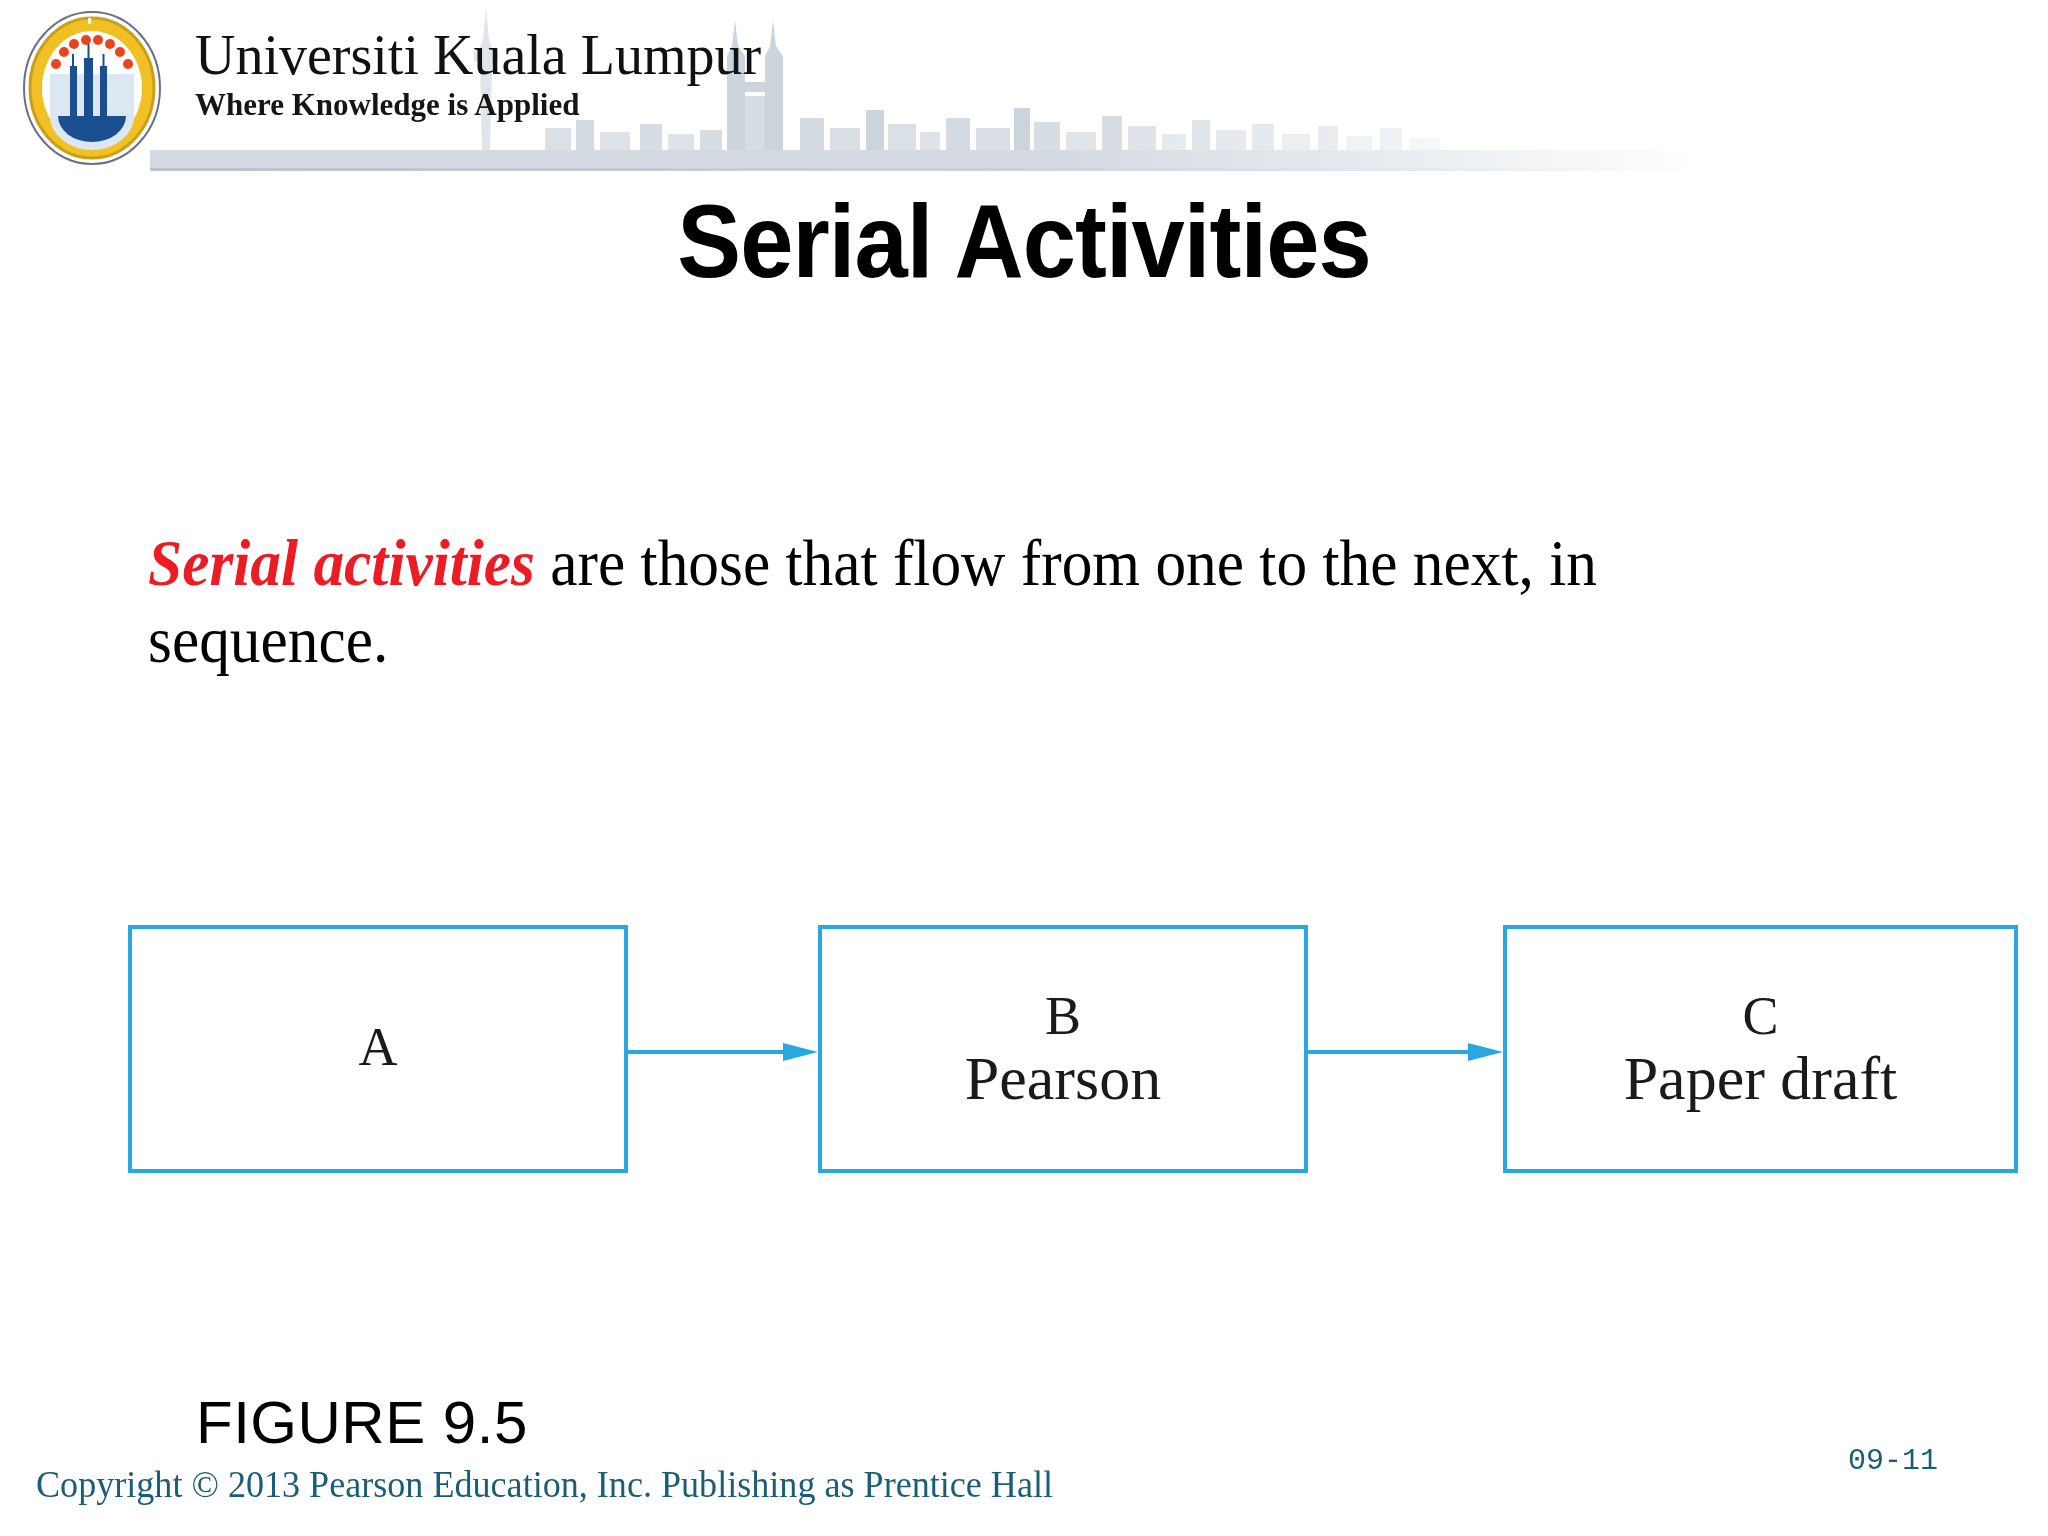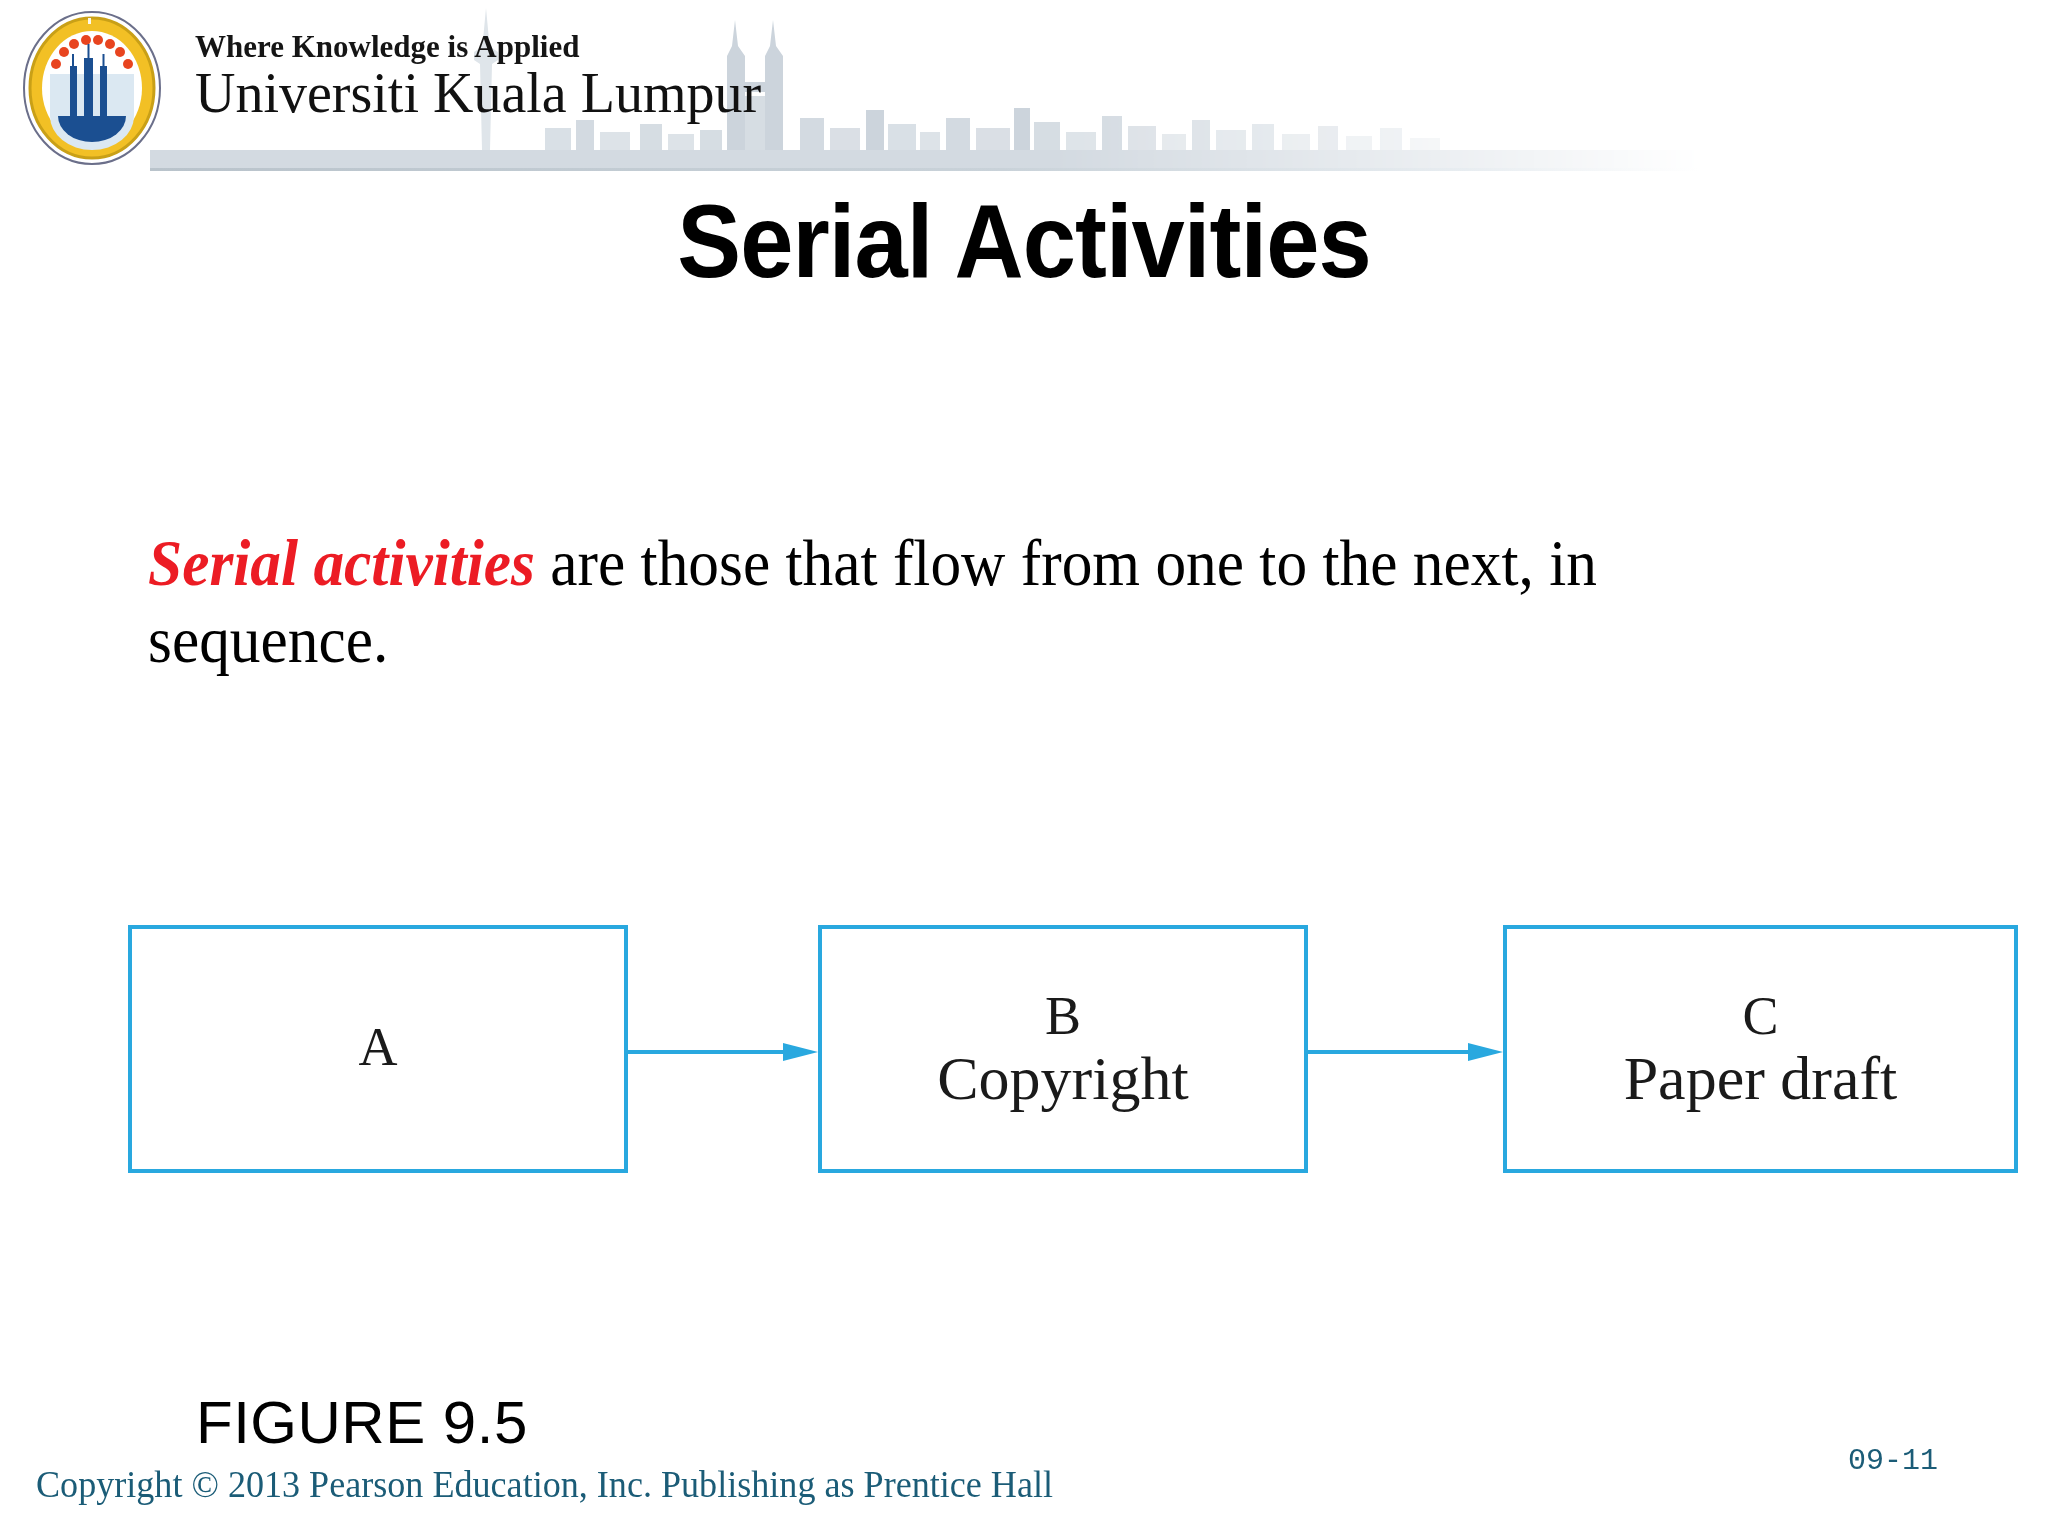--- a/index.html
+++ b/index.html
@@ -280,8 +280,8 @@
   </svg>
 
   <div id="unikl-wordmark">
+    <div id="unikl-name">Universiti Kuala Lumpur</div>
     <div id="unikl-tagline">Where Knowledge is Applied</div>
-    <div id="unikl-name">Universiti Kuala Lumpur</div>
   </div>
 </div>
 

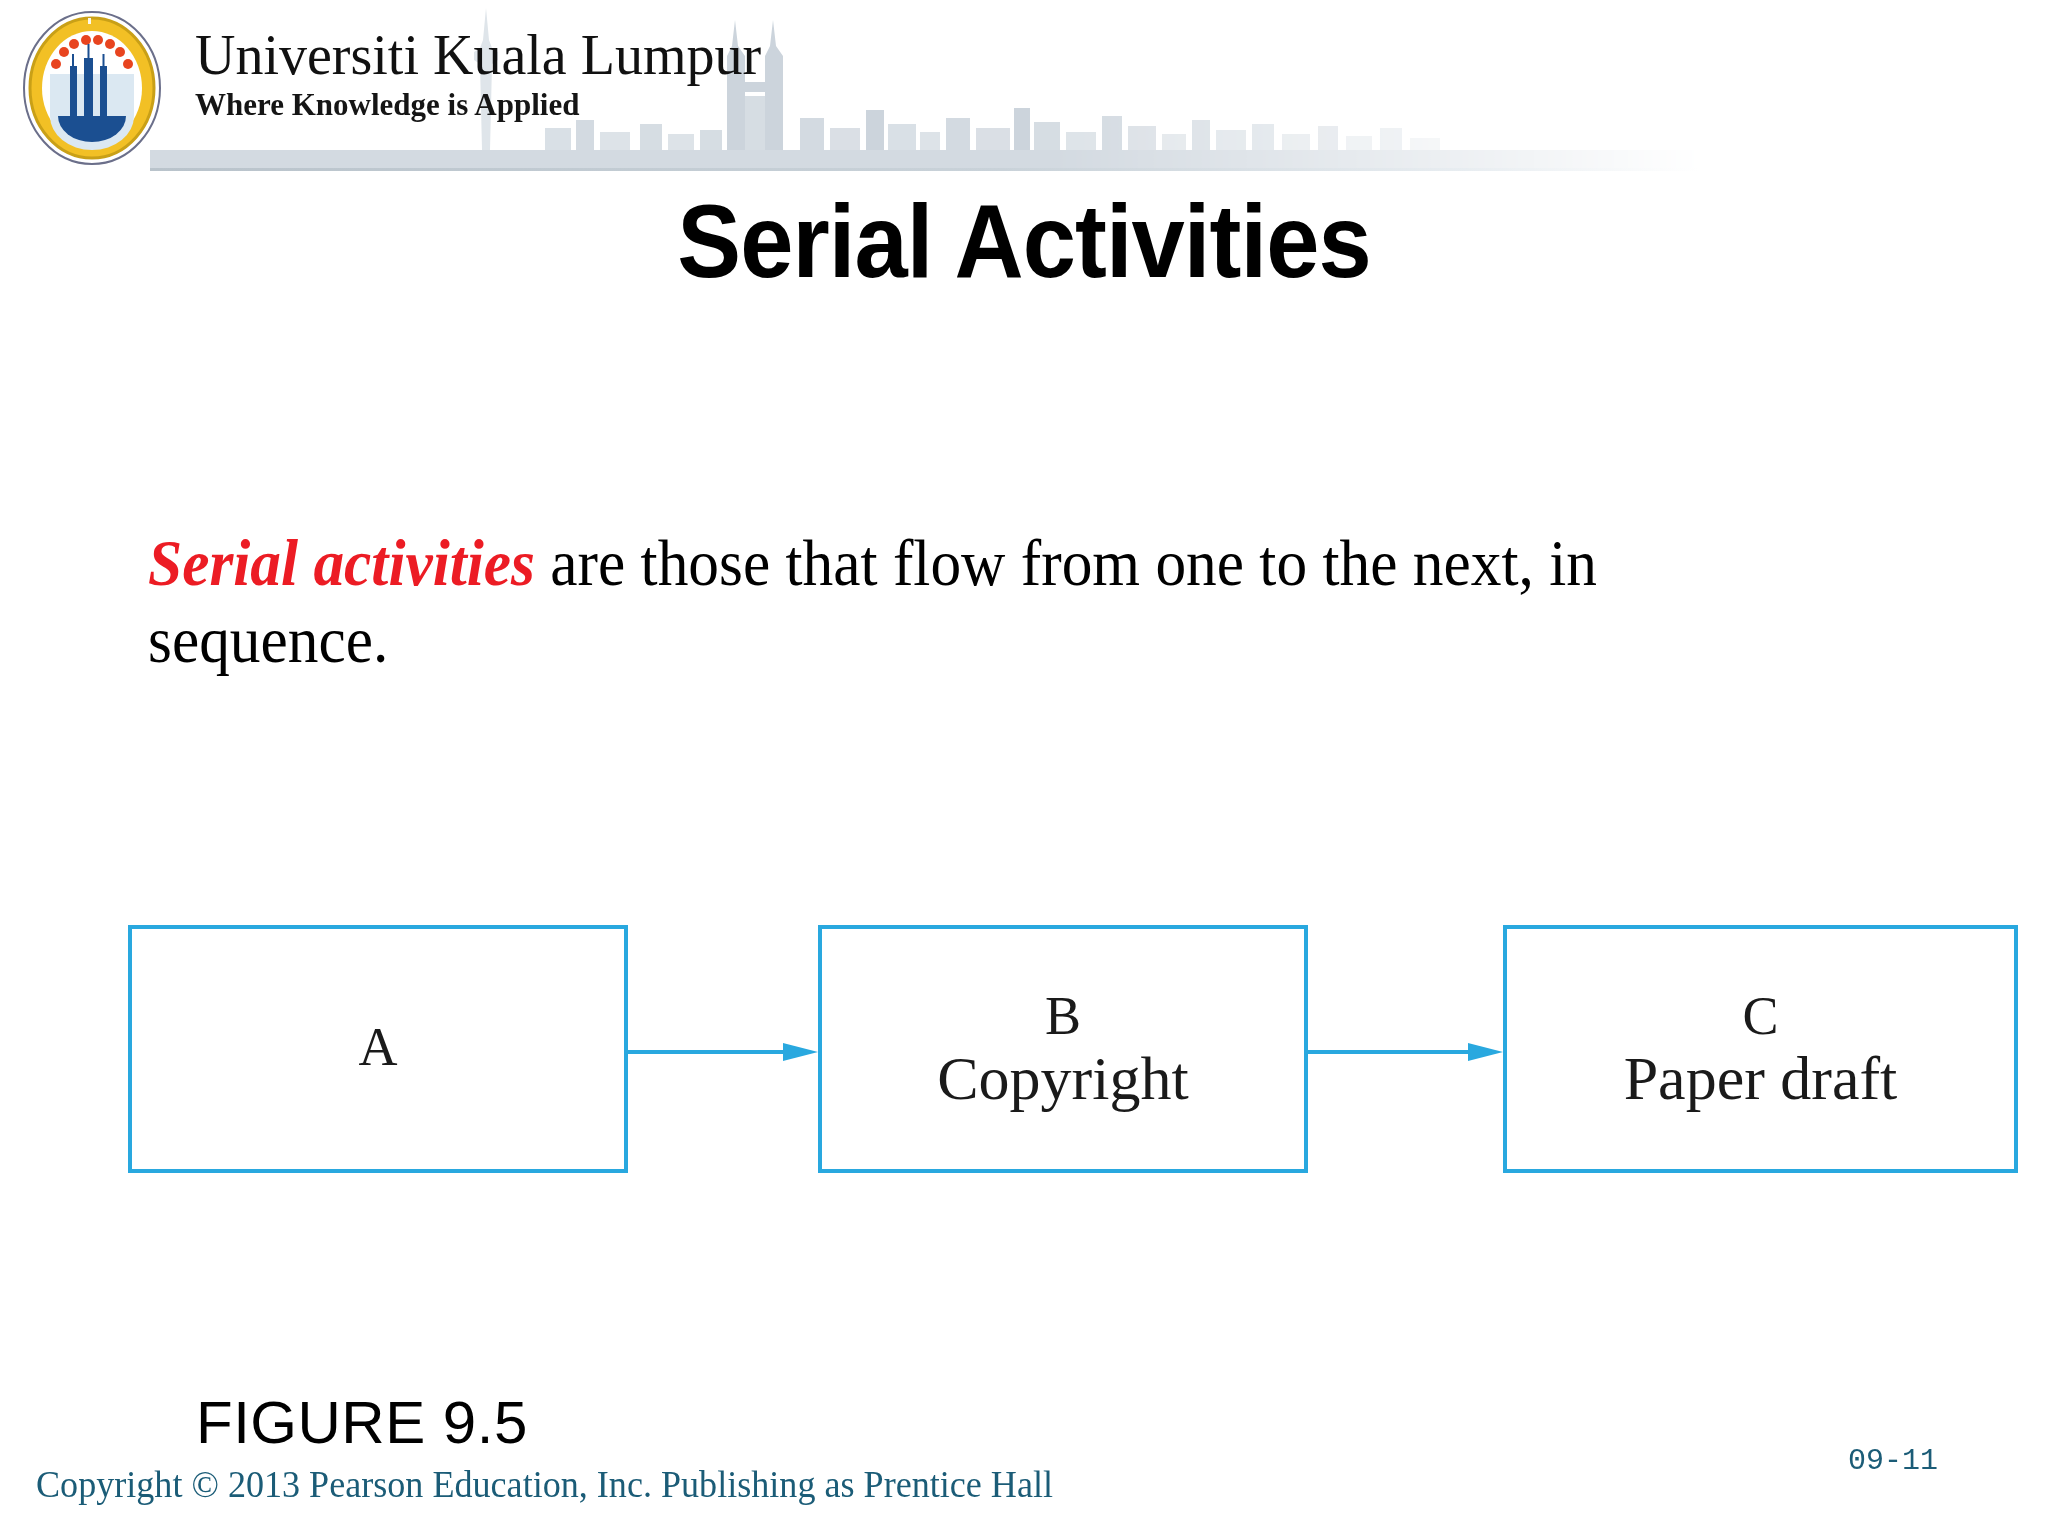--- a/index.html
+++ b/index.html
@@ -304,7 +304,7 @@
 
   <div id="flow-box-b" class="flow-box">
     <div class="flow-box-letter">B</div>
-    <div class="flow-box-label">Copyright</div>
+    <div class="flow-box-label">Pearson</div>
   </div>
 
   <svg id="flow-arrow-bc" class="flow-arrow" viewBox="0 0 195 20" preserveAspectRatio="none">

